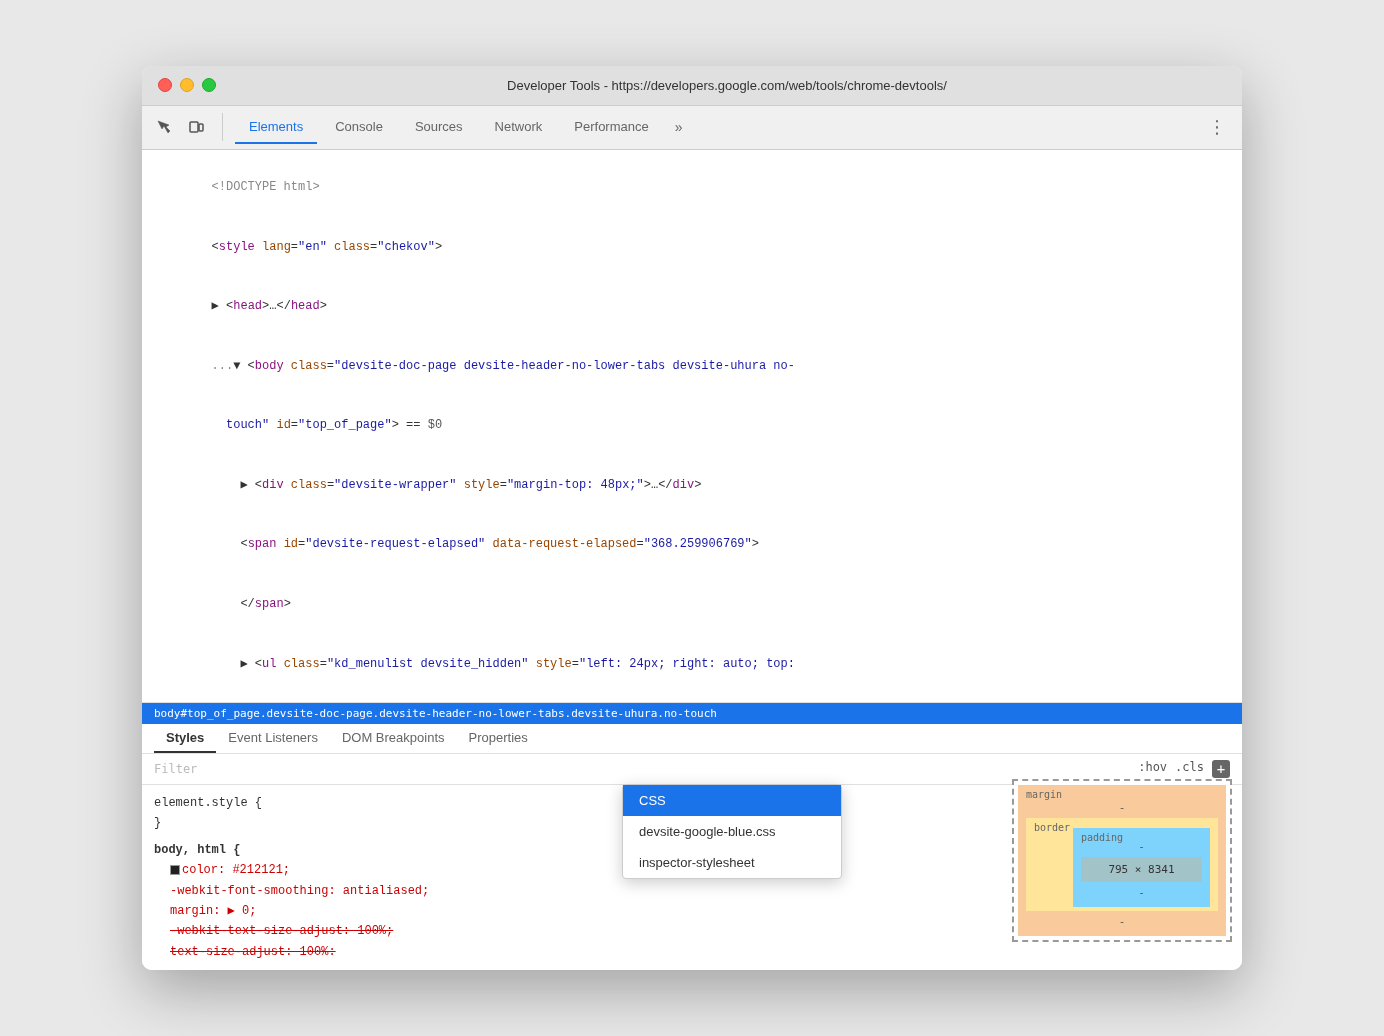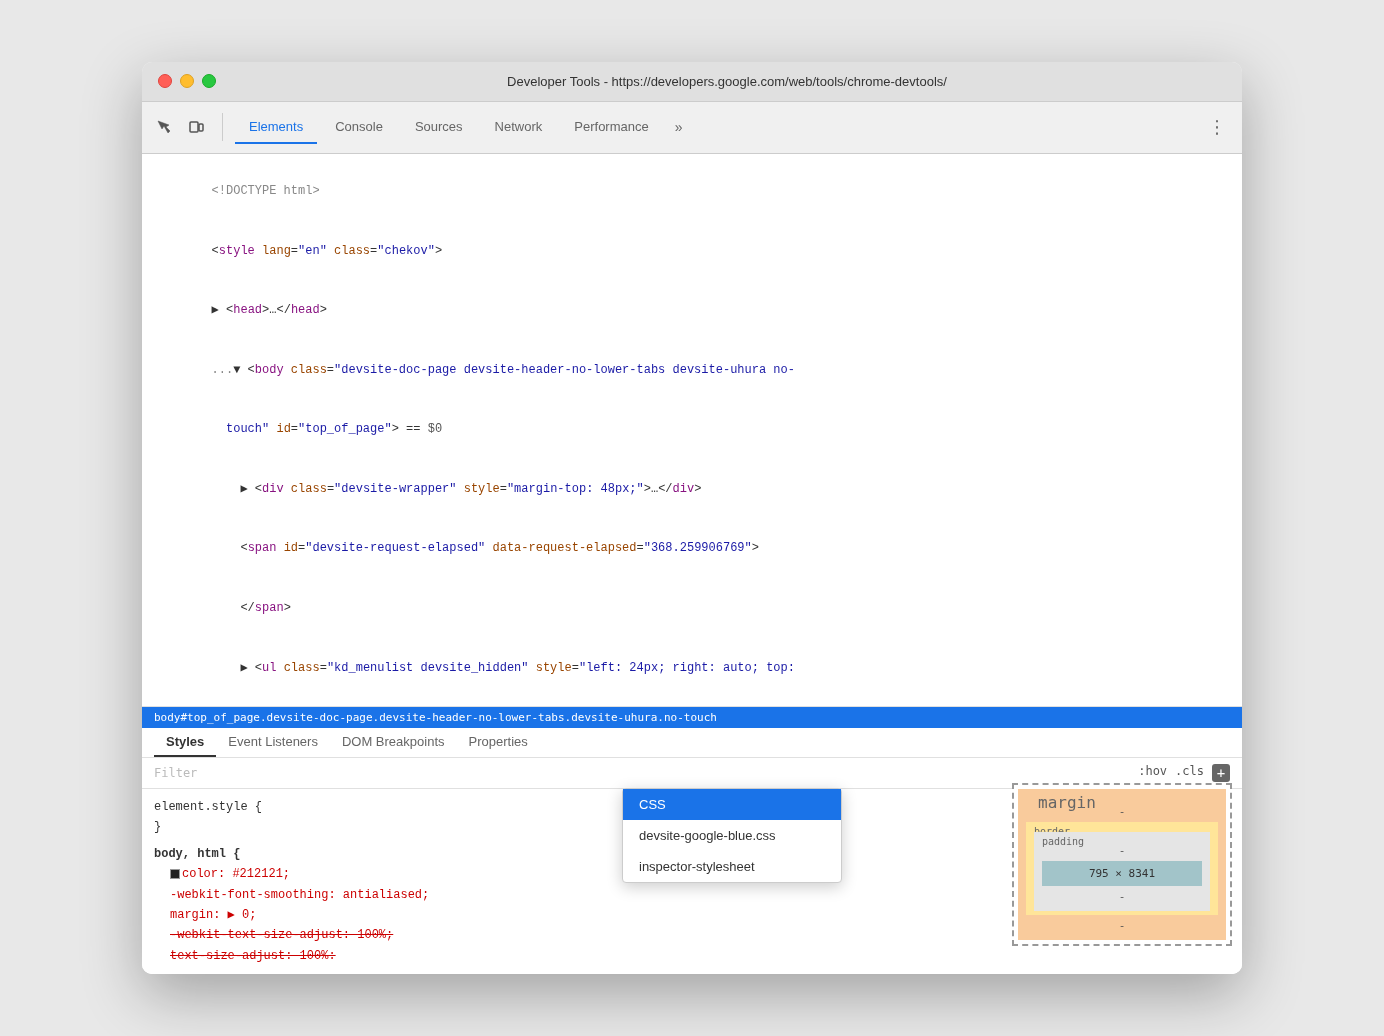--- a/index.html
+++ b/index.html
@@ -52,7 +52,7 @@
       display: flex;
       align-items: center;
       padding: 0 8px;
-      height: 52px;
+      height: 44px;
       gap: 4px;
     }
     .toolbar-icons {

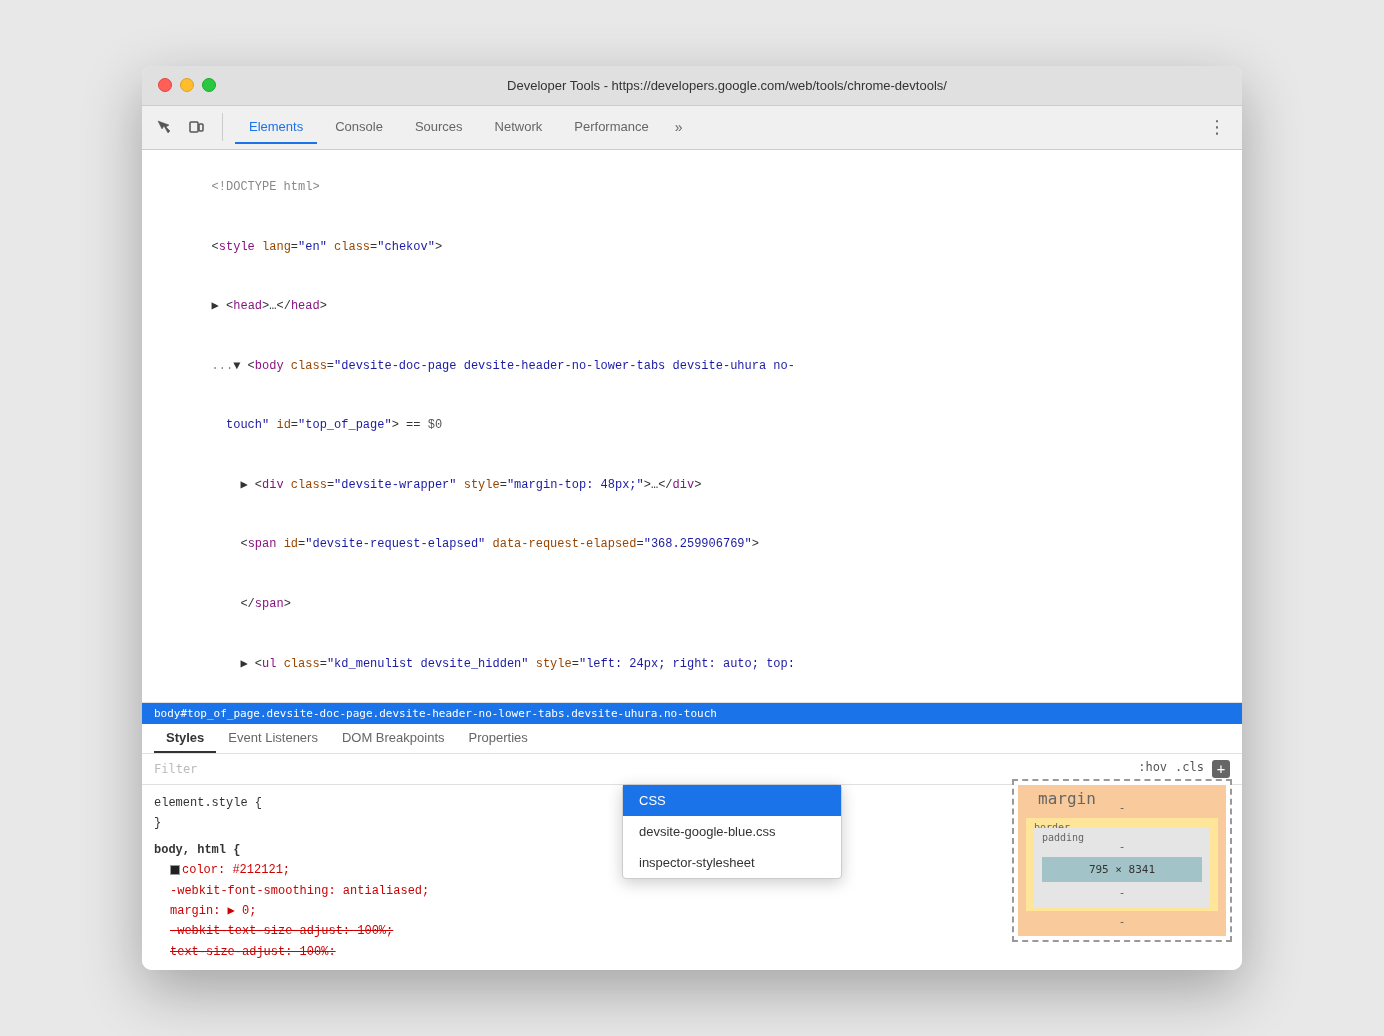--- a/index.html
+++ b/index.html
@@ -386,7 +386,7 @@
       <div class="box-model-panel">
         <div class="box-model">
           <div style="background:#f9cb9c; padding:12px 8px 4px; position:relative;">
-            <div class="box-label" style="font-size:16px;color:#666;position:absolute;top:2px;left:16px;">margin</div>
+            <div class="box-label" style="font-size:10px;color:#666;position:absolute;top:2px;left:4px;">margin</div>
             <div style="text-align:center; font-size:11px; color:#555; margin:4px 0;">-</div>
             <div style="background:#ffe599; padding:10px 8px 4px; position:relative;">
               <div class="box-label" style="font-size:10px;color:#666;position:absolute;top:2px;left:4px;">border</div>

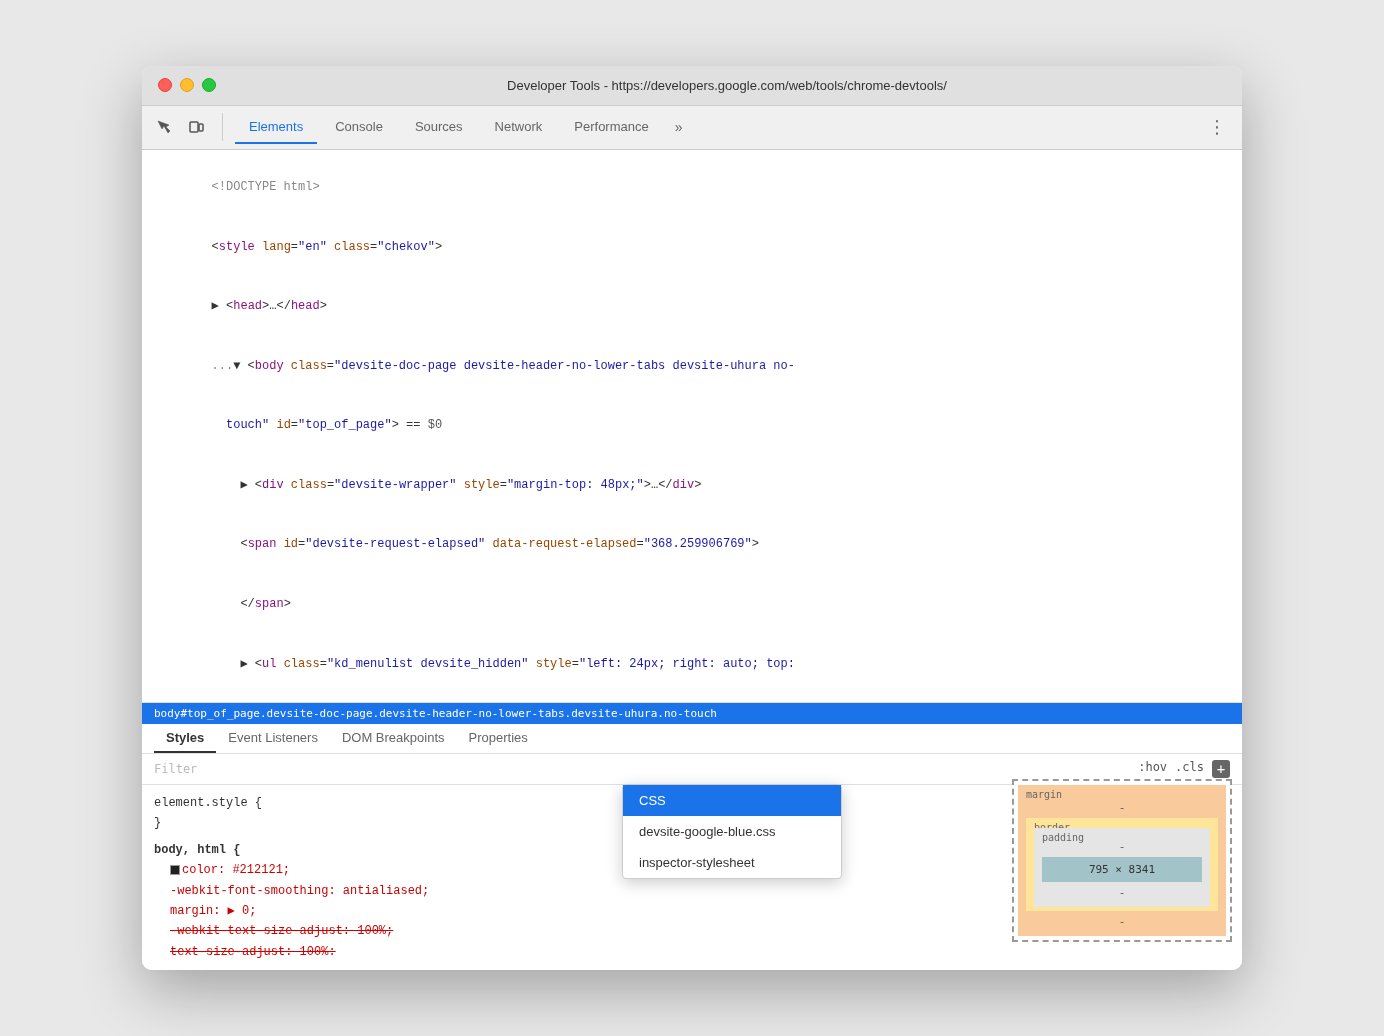--- a/index.html
+++ b/index.html
@@ -390,7 +390,7 @@
             <div style="text-align:center; font-size:11px; color:#555; margin:4px 0;">-</div>
             <div style="background:#ffe599; padding:10px 8px 4px; position:relative;">
               <div class="box-label" style="font-size:10px;color:#666;position:absolute;top:2px;left:4px;">border</div>
-              <div style="background:#e5e5e5; padding:8px 8px 4px; position:relative;">
+              <div style="background:#7dd3fc; padding:8px 8px 4px; position:relative;margin-left:39px;">
                 <div class="box-label" style="font-size:10px;color:#666;position:absolute;top:2px;left:4px;">padding</div>
                 <div style="text-align:center; font-size:11px; color:#555; margin:4px 0;">-</div>
                 <div style="background:#a2c4c9; text-align:center; padding:6px 4px; font-size:11px; color:#333;">

